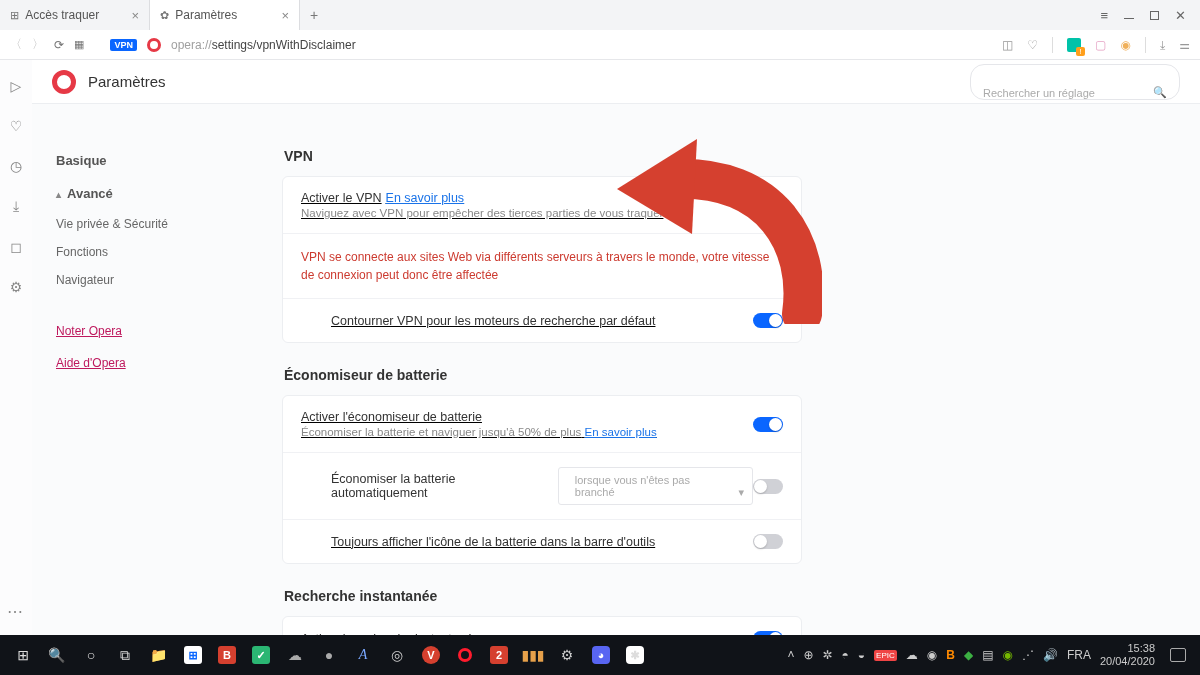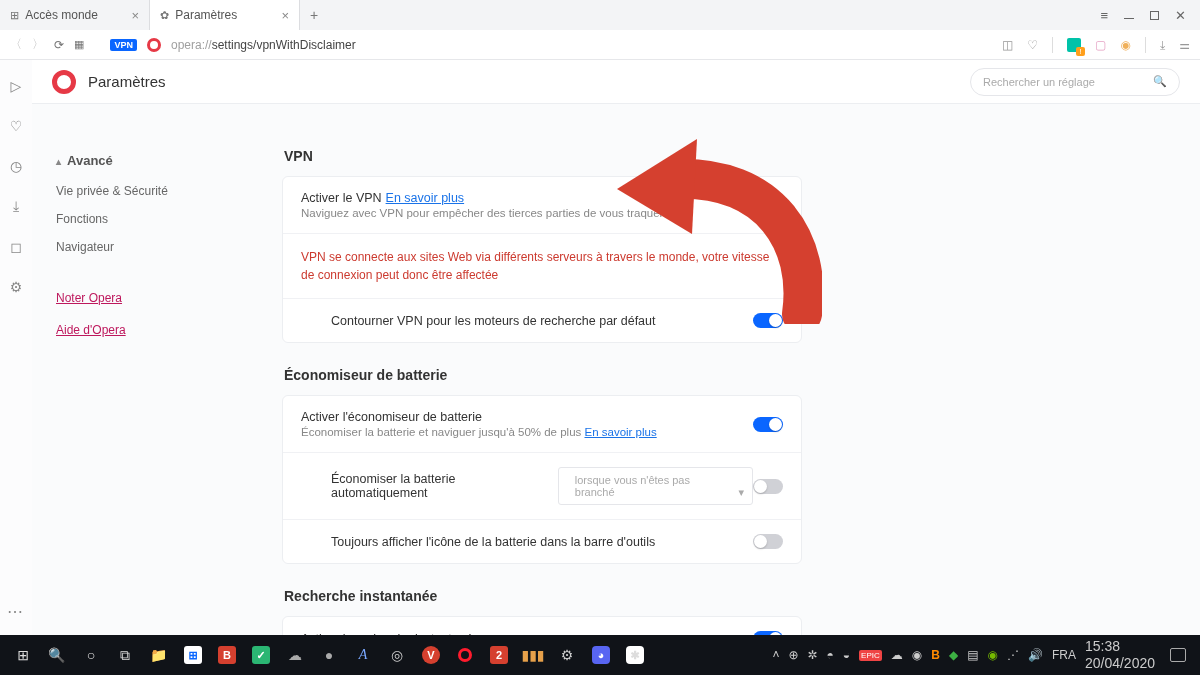--- a/index.html
+++ b/index.html
@@ -92,7 +92,7 @@
 <div class="titlebar">
   <div class="tab">
     <span class="tab-icon">⊞</span>
-    <span>Accès monde</span>
+    <span>Accès traquer</span>
     <span class="tab-close">×</span>
   </div>
   <div class="tab active">

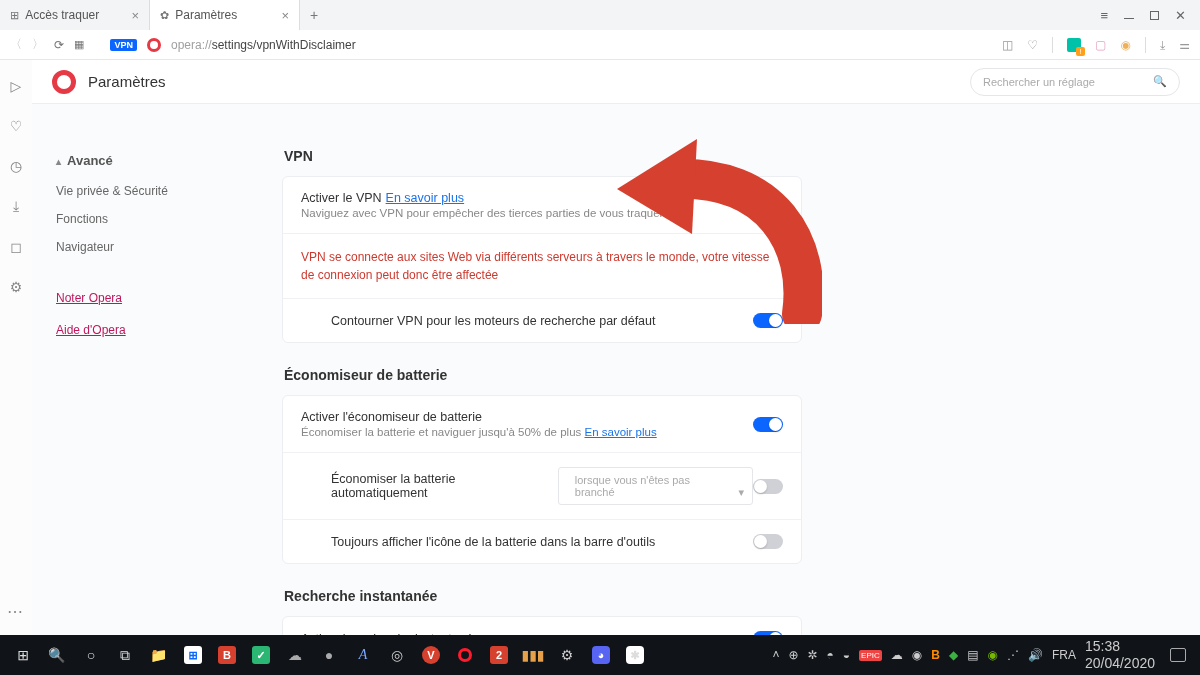--- a/index.html
+++ b/index.html
@@ -40,7 +40,7 @@
 .topbar { position:absolute; left:32px; right:0; top:60px; height:44px; border-bottom:1px solid #eceef1; display:flex; align-items:center; padding:0 20px; background:#fff; }
 .topbar .ologo-big { width:24px; height:24px; border-radius:50%; border:5px solid #e63946; margin-right:12px; }
 .topbar h1 { font-size:15px; font-weight:400; color:#333; }
-.searchbox { margin-left:auto; width:210px; height:28px; border:1px solid #e5e6ea; border-radius:14px; display:flex; align-items:center; padding:0 12px; font-size:11px; color:#aaa; gap:8px; }
+.searchbox { margin-left:auto; width:210px; height:36px; border:1px solid #e5e6ea; border-radius:14px; display:flex; align-items:flex-end; padding:0 12px; font-size:11px; color:#aaa; gap:8px; }
 .searchbox .mag { margin-left:auto; color:#777; }
 
 

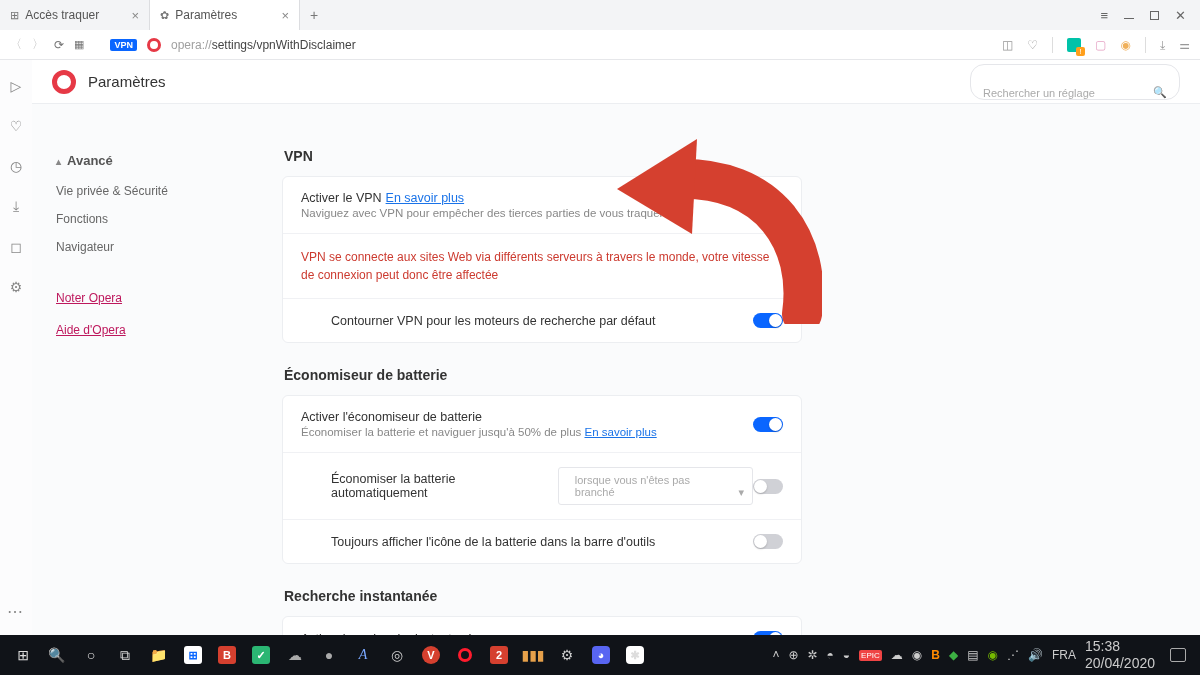--- a/index.html
+++ b/index.html
@@ -154,6 +154,7 @@
 
 <div class="content">
   <div class="sidebar">
+    <div class="item">Basique</div>
     <div class="item expanded">Avancé</div>
     <div class="sub">Vie privée &amp; Sécurité</div>
     <div class="sub">Fonctions</div>

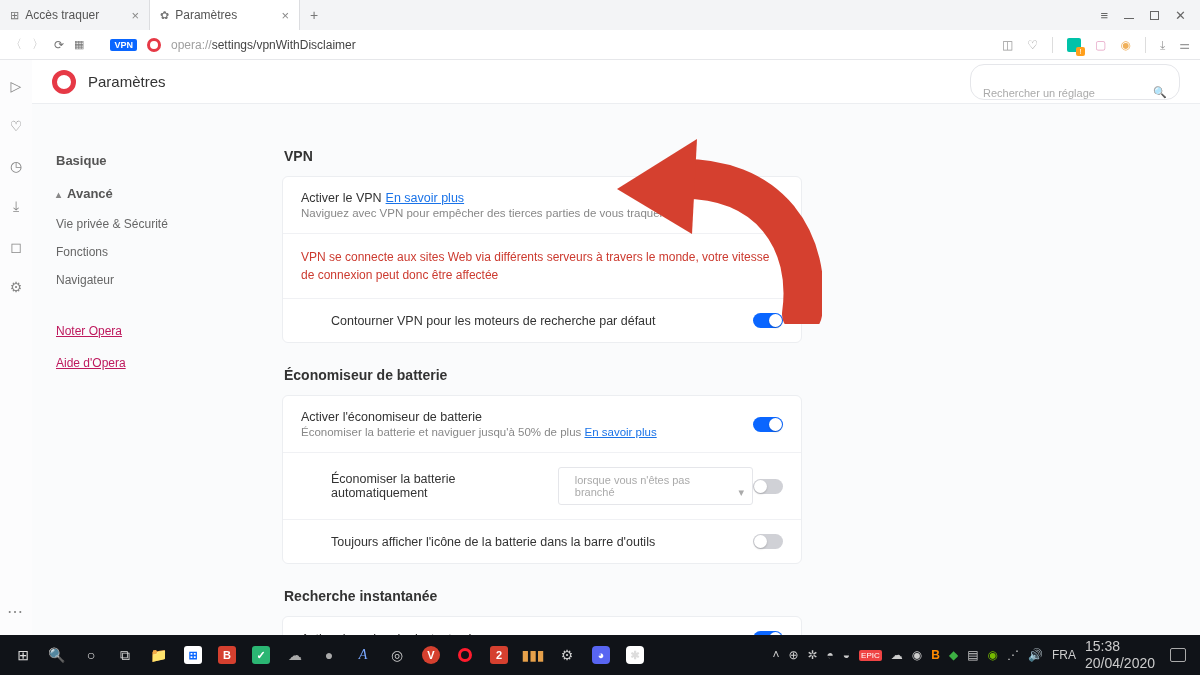--- a/index.html
+++ b/index.html
@@ -58,7 +58,7 @@
 .row { padding:14px 18px; display:flex; align-items:center; position:relative; }
 .row + .row { border-top:1px solid #f0f1f4; }
 .row.indent { padding-left:48px; }
-.row .texts { flex:1; min-width:0; }
+.row .texts { flex:1; min-width:0;text-decoration:underline; }
 .row .title { font-size:12.5px; color:#333; }
 .row .title a { color:#1a73e8; text-decoration:underline; margin-left:4px; }
 .row .desc { font-size:11.5px; color:#888; margin-top:2px; }

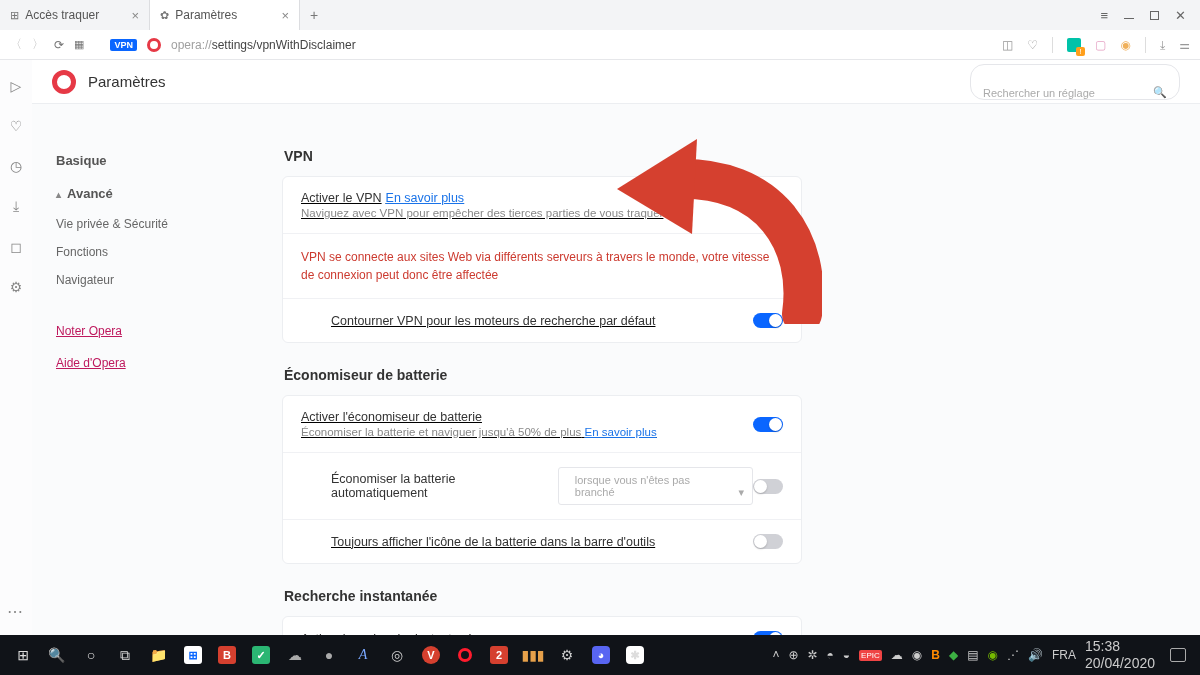--- a/index.html
+++ b/index.html
@@ -83,7 +83,7 @@
 .taskbar .sq { width:18px; height:18px; border-radius:3px; display:flex; align-items:center; justify-content:center; font-size:11px; font-weight:700; }
 .tray { margin-left:auto; display:flex; align-items:center; gap:9px; color:#ccc; font-size:10px; padding-right:8px; }
 .tray .tr-ico { font-size:12px; cursor:pointer; }
-.tray .clock { text-align:left; line-height:1.2; font-size:14px; }
+.tray .clock { text-align:right; line-height:1.2; font-size:11px; }
 .tray .notif { width:16px; height:14px; border:1px solid #aaa; border-radius:2px; margin-left:6px; cursor:pointer;}
 </style>
 </head>

